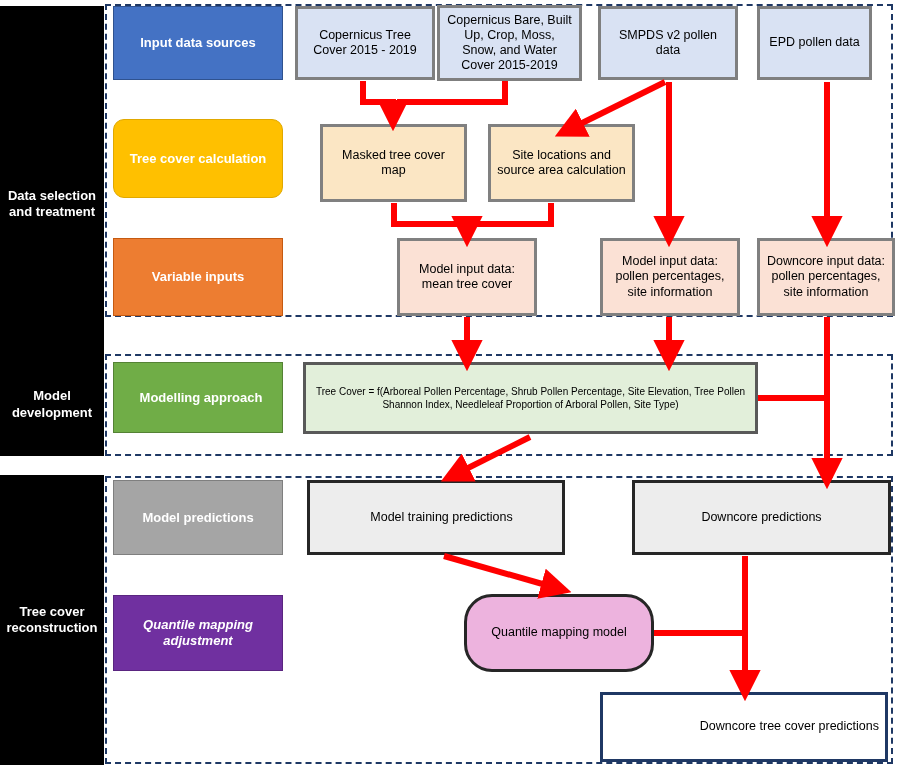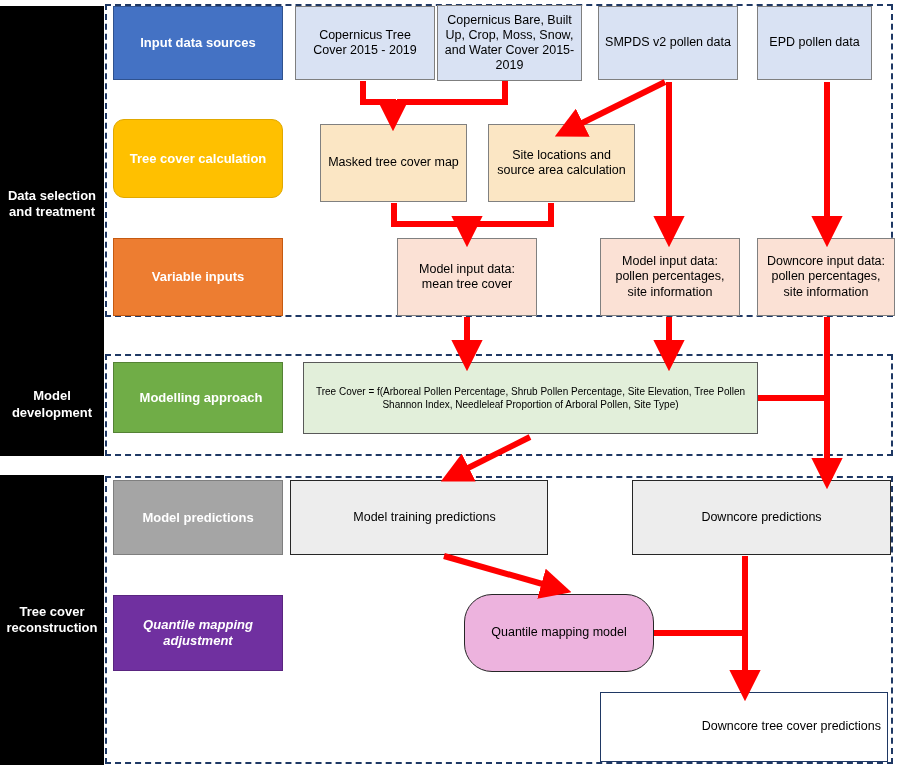--- a/index.html
+++ b/index.html
@@ -70,7 +70,7 @@
   .box {
     color: #000000;
     font-size: 12.5px;
-    border: 1px solid #701a75;
+    border: 3px solid #701a75;
   }
   .box-lightblue { background: #D9E2F3; border-color: #7f7f7f; }
   .box-cream     { background: #FBE6C4; border-color: #808080; }

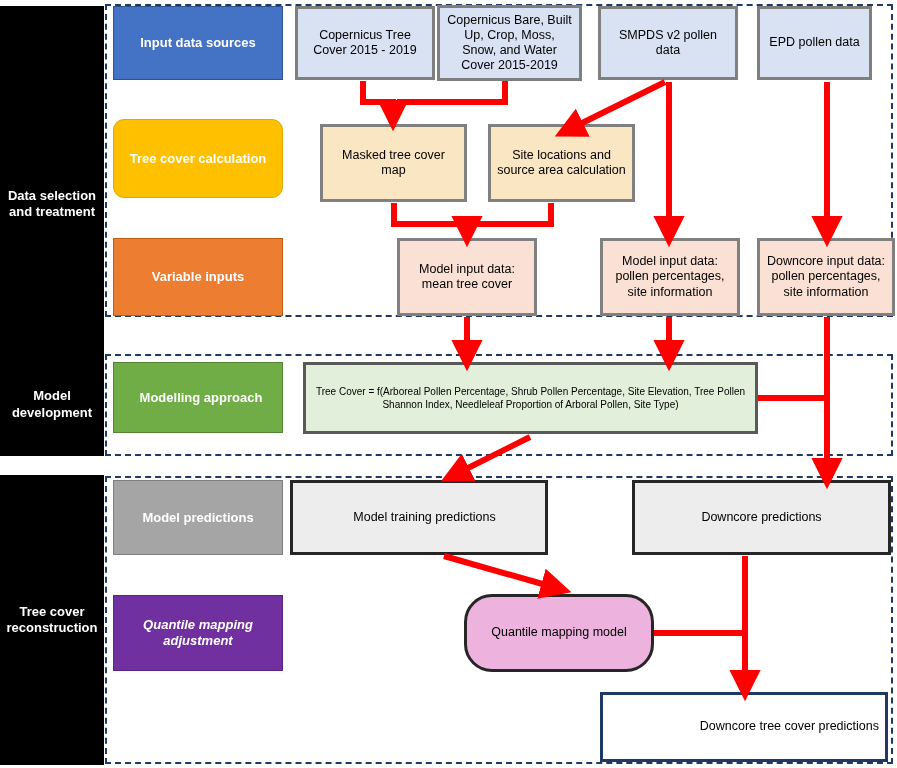--- a/index.html
+++ b/index.html
@@ -162,7 +162,7 @@
     <span>Tree Cover = f(Arboreal Pollen Percentage, Shrub Pollen Percentage, Site Elevation, Tree Pollen Shannon Index, Needleleaf Proportion of Arboral Pollen, Site Type)</span>
   </div>
 
-  <div class="node box box-lightgray" style="left:290px; top:480px; width:258px; height:75px;padding-left:17px;">
+  <div class="node box box-lightgray" style="left:307px; top:480px; width:258px; height:75px;padding-left:17px;">
     <span>Model training predictions</span>
   </div>
   <div class="node box box-lightgray" style="left:632px; top:480px; width:259px; height:75px;">

